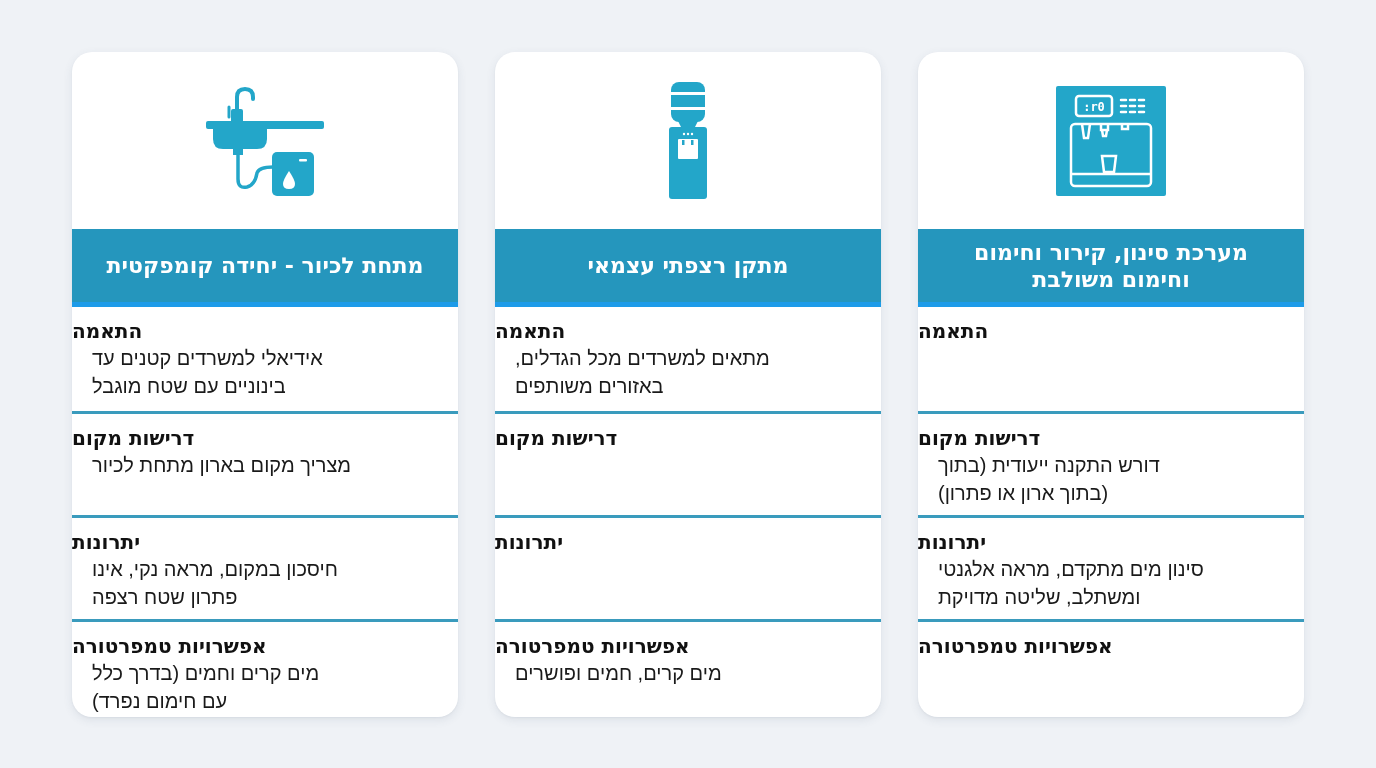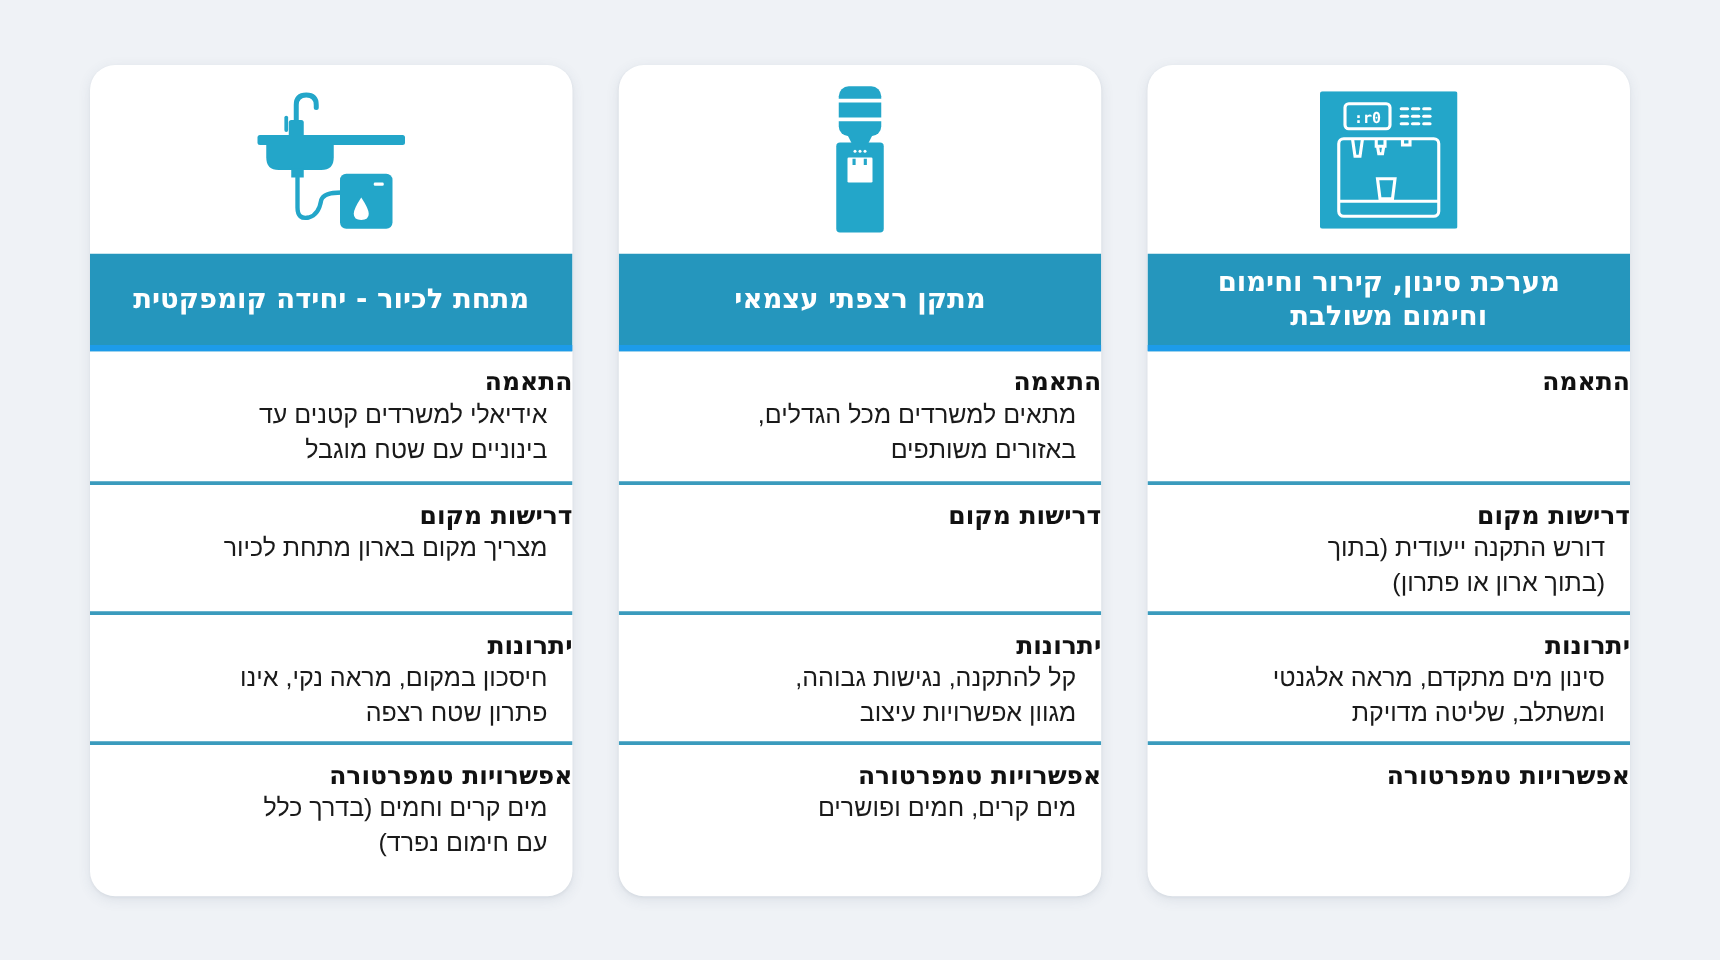--- a/index.html
+++ b/index.html
@@ -36,7 +36,7 @@
       direction: rtl;
     }
     .icon-area {
-      height: 151px;
+      height: 177px;
       display: flex;
       align-items: center;
       justify-content: center;

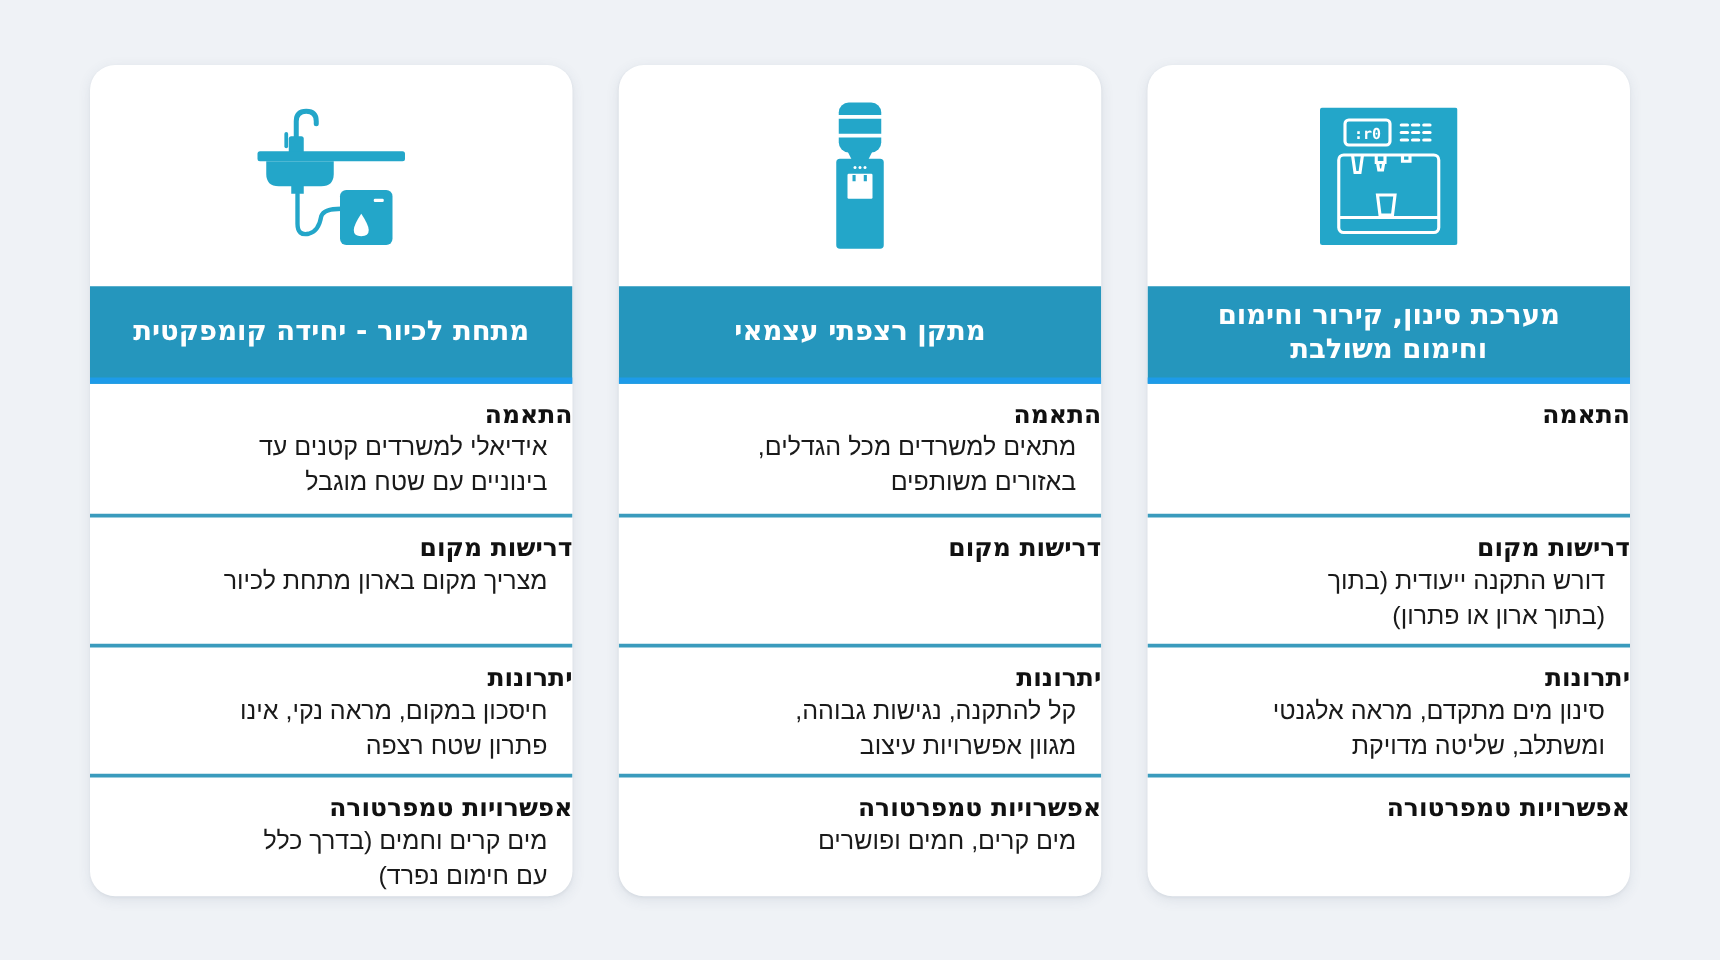--- a/index.html
+++ b/index.html
@@ -69,10 +69,9 @@
       flex: none;
       height: 104px;
       border-bottom: 3px solid #3a9bbd;
-      text-align: right;
+      text-align: left;
       padding-top: 11px;
       box-sizing: border-box;
-      padding-left: 16px;
     }
     .section.first { height: 107px; }
     .section.last {

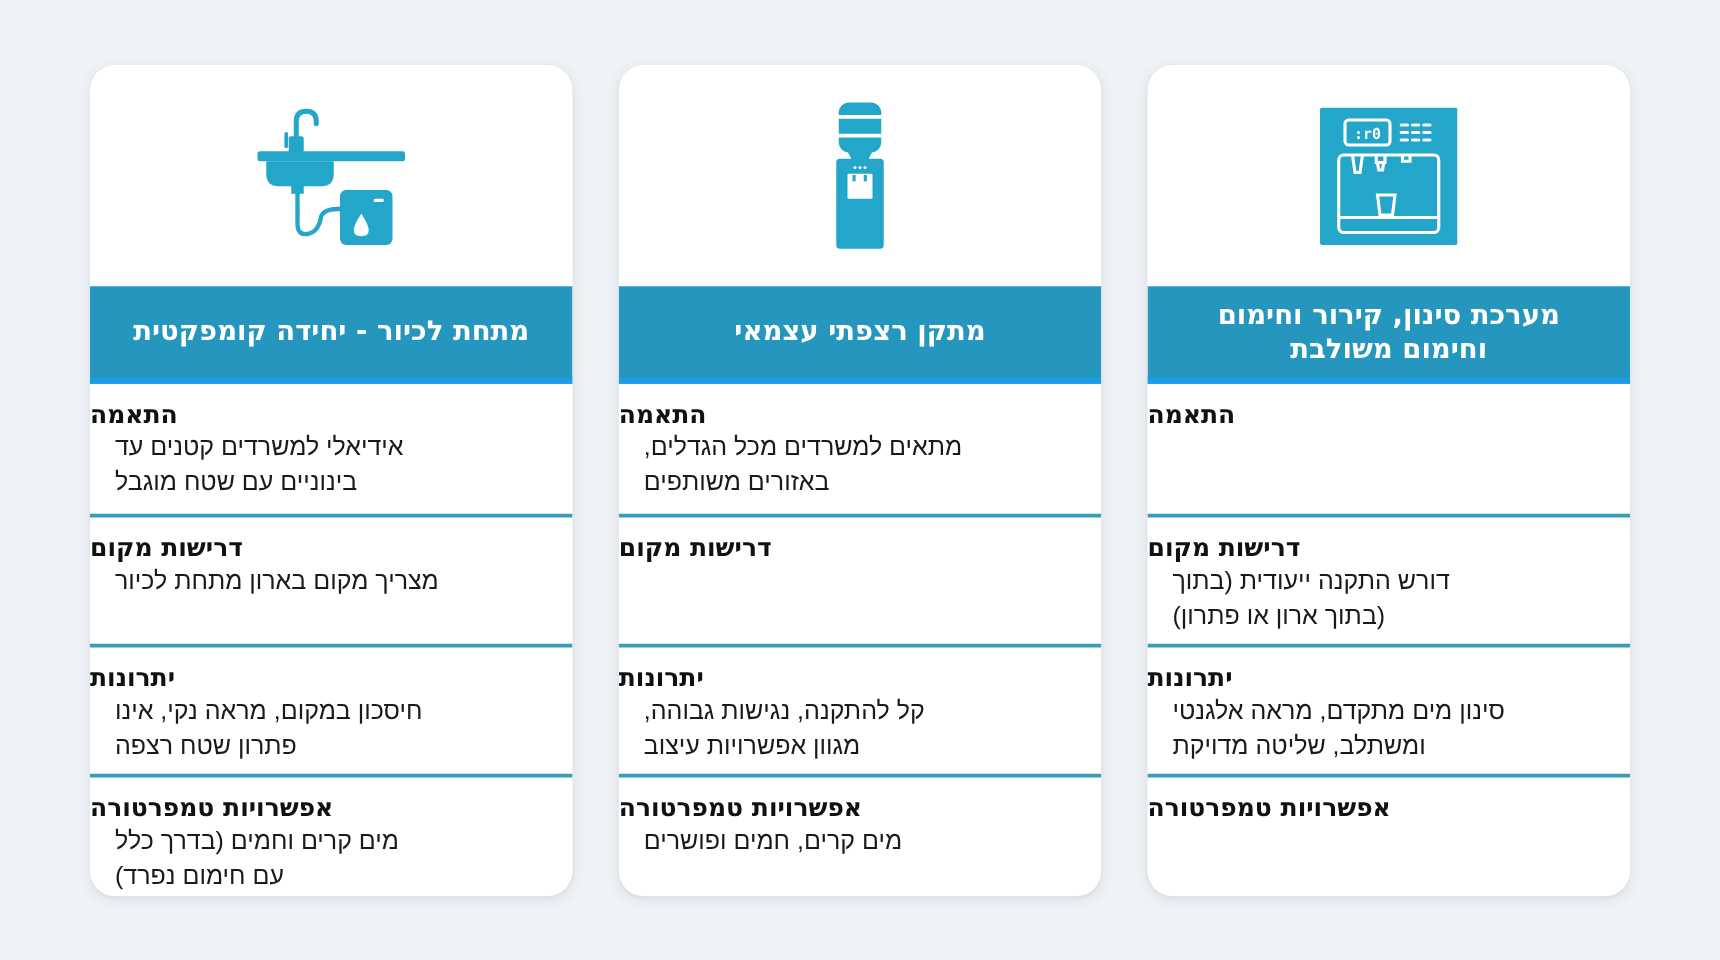--- a/index.html
+++ b/index.html
@@ -180,8 +180,6 @@
     </div>
     <div class="section">
       <div class="section-title">יתרונות</div>
-      <div class="section-text">קל להתקנה, נגישות גבוהה,
-מגוון אפשרויות עיצוב</div>
     </div>
     <div class="section last">
       <div class="section-title">אפשרויות טמפרטורה</div>

